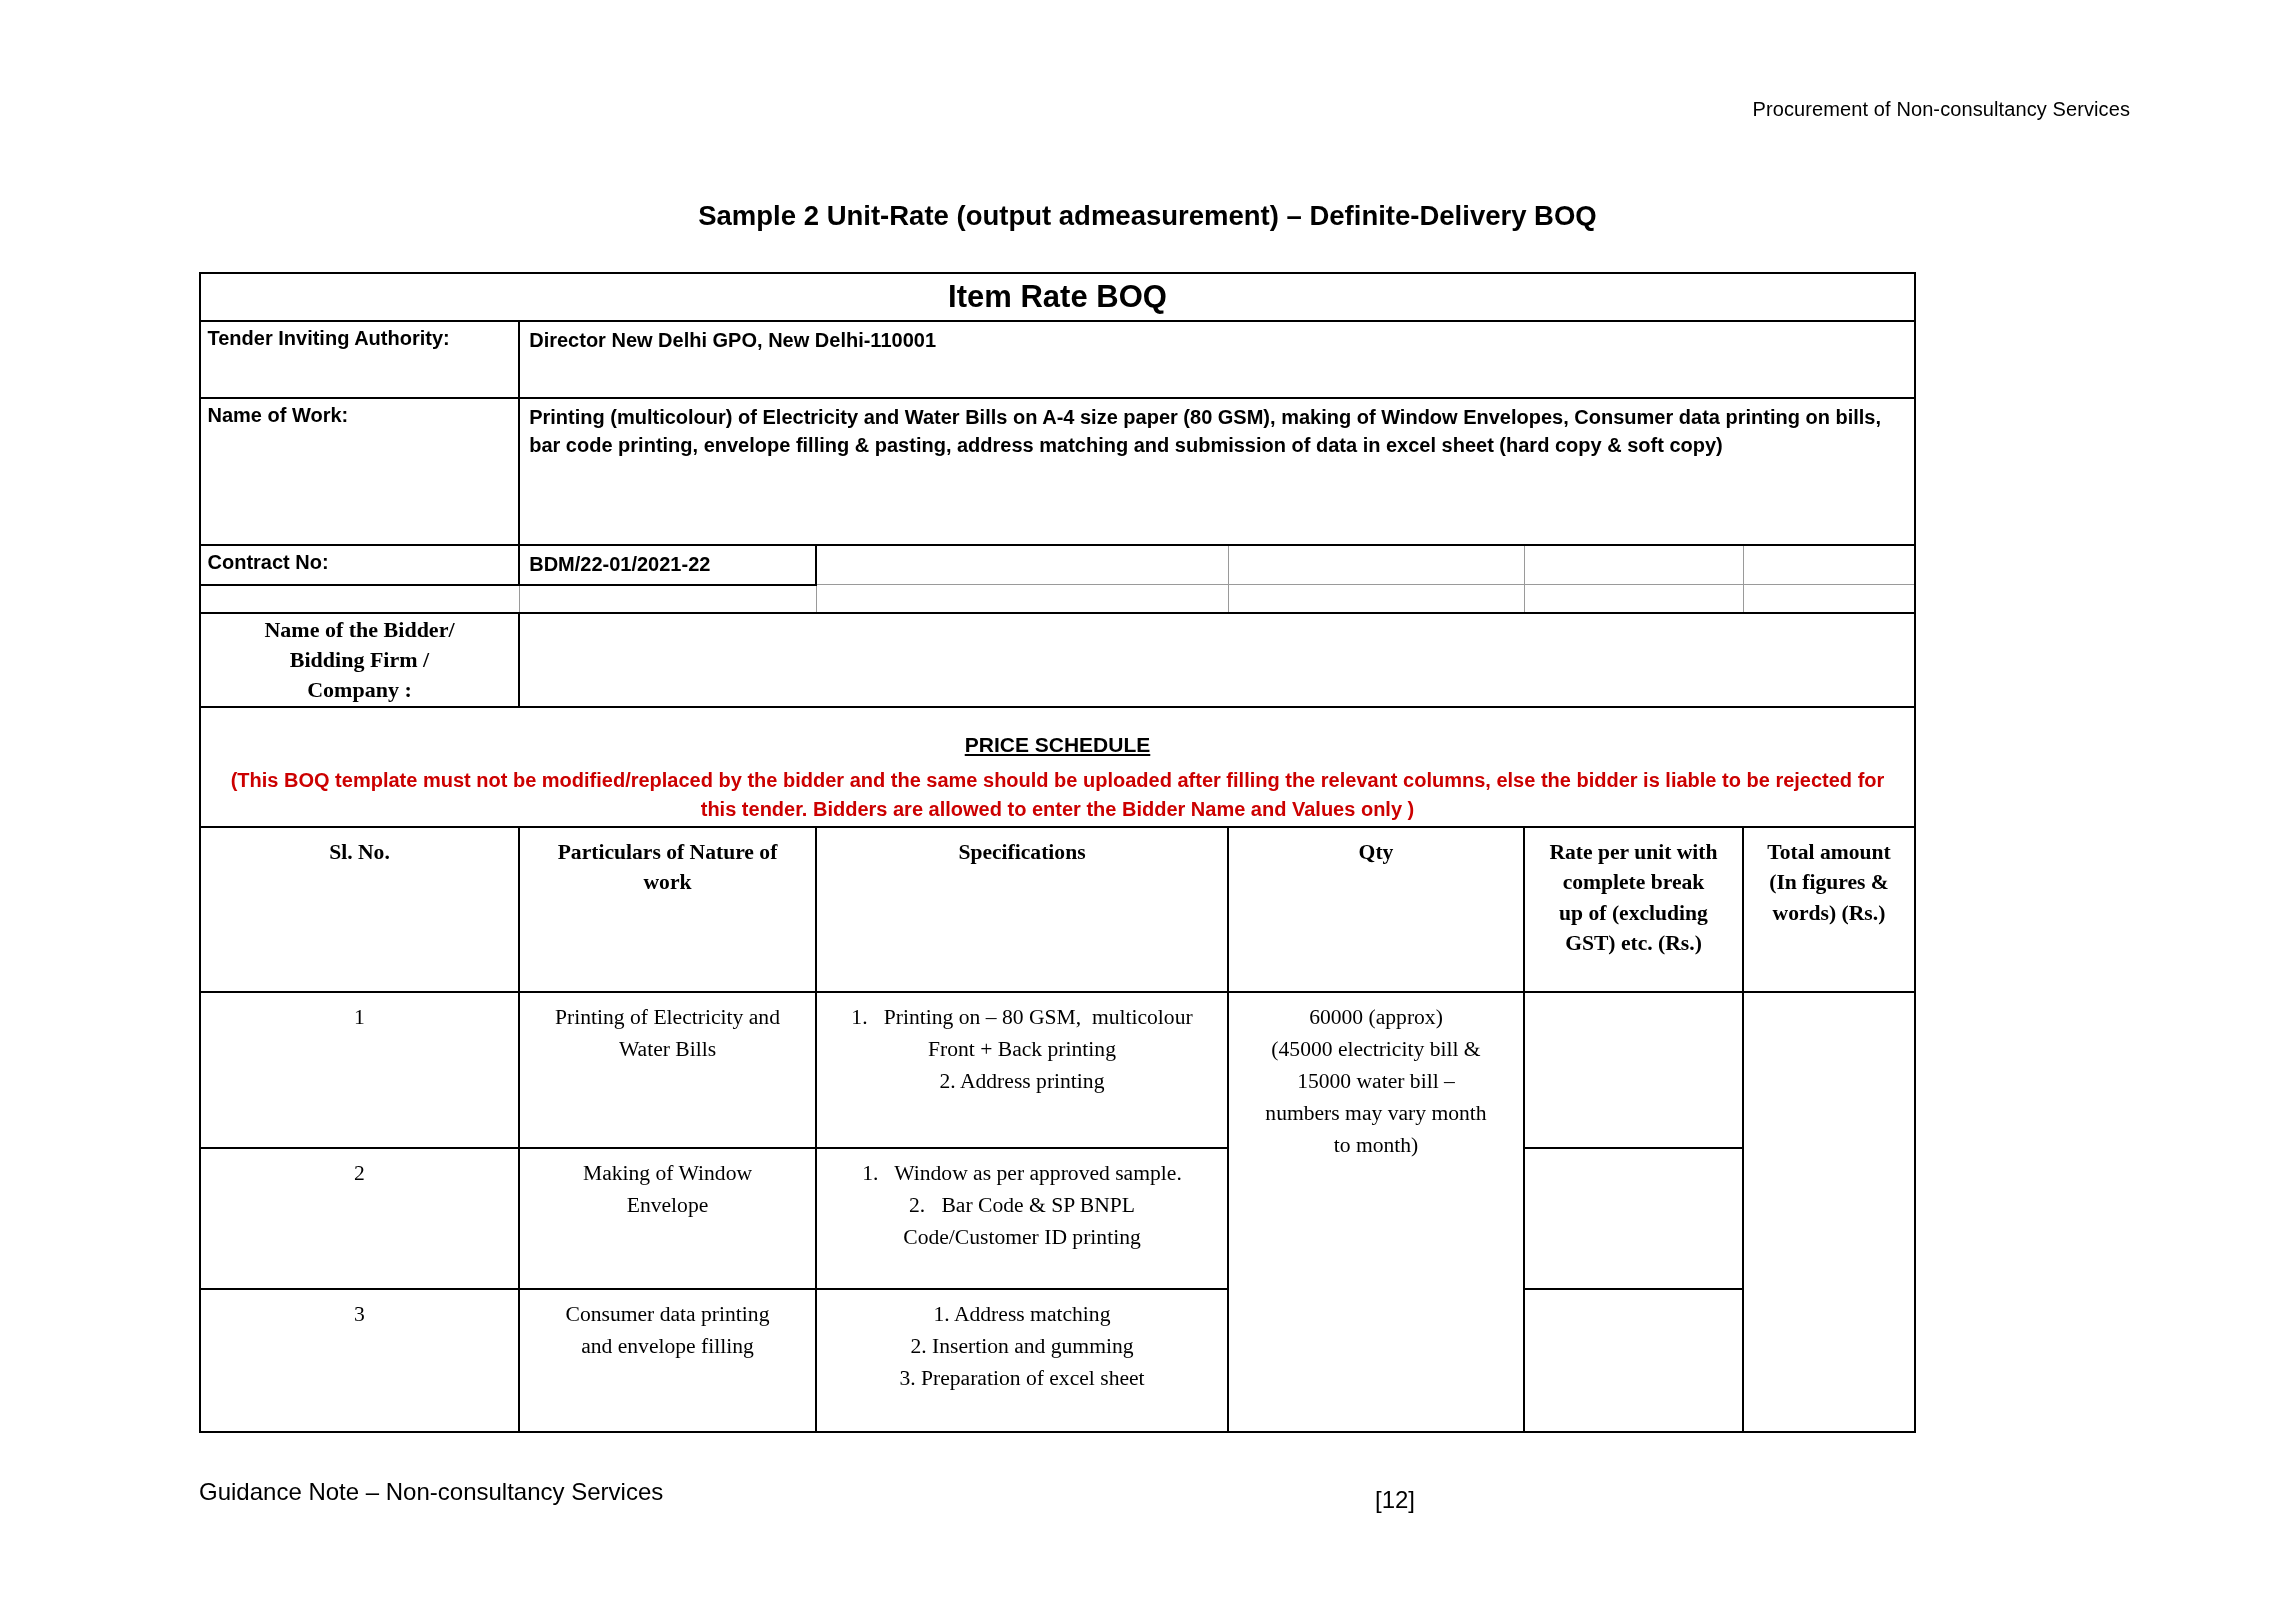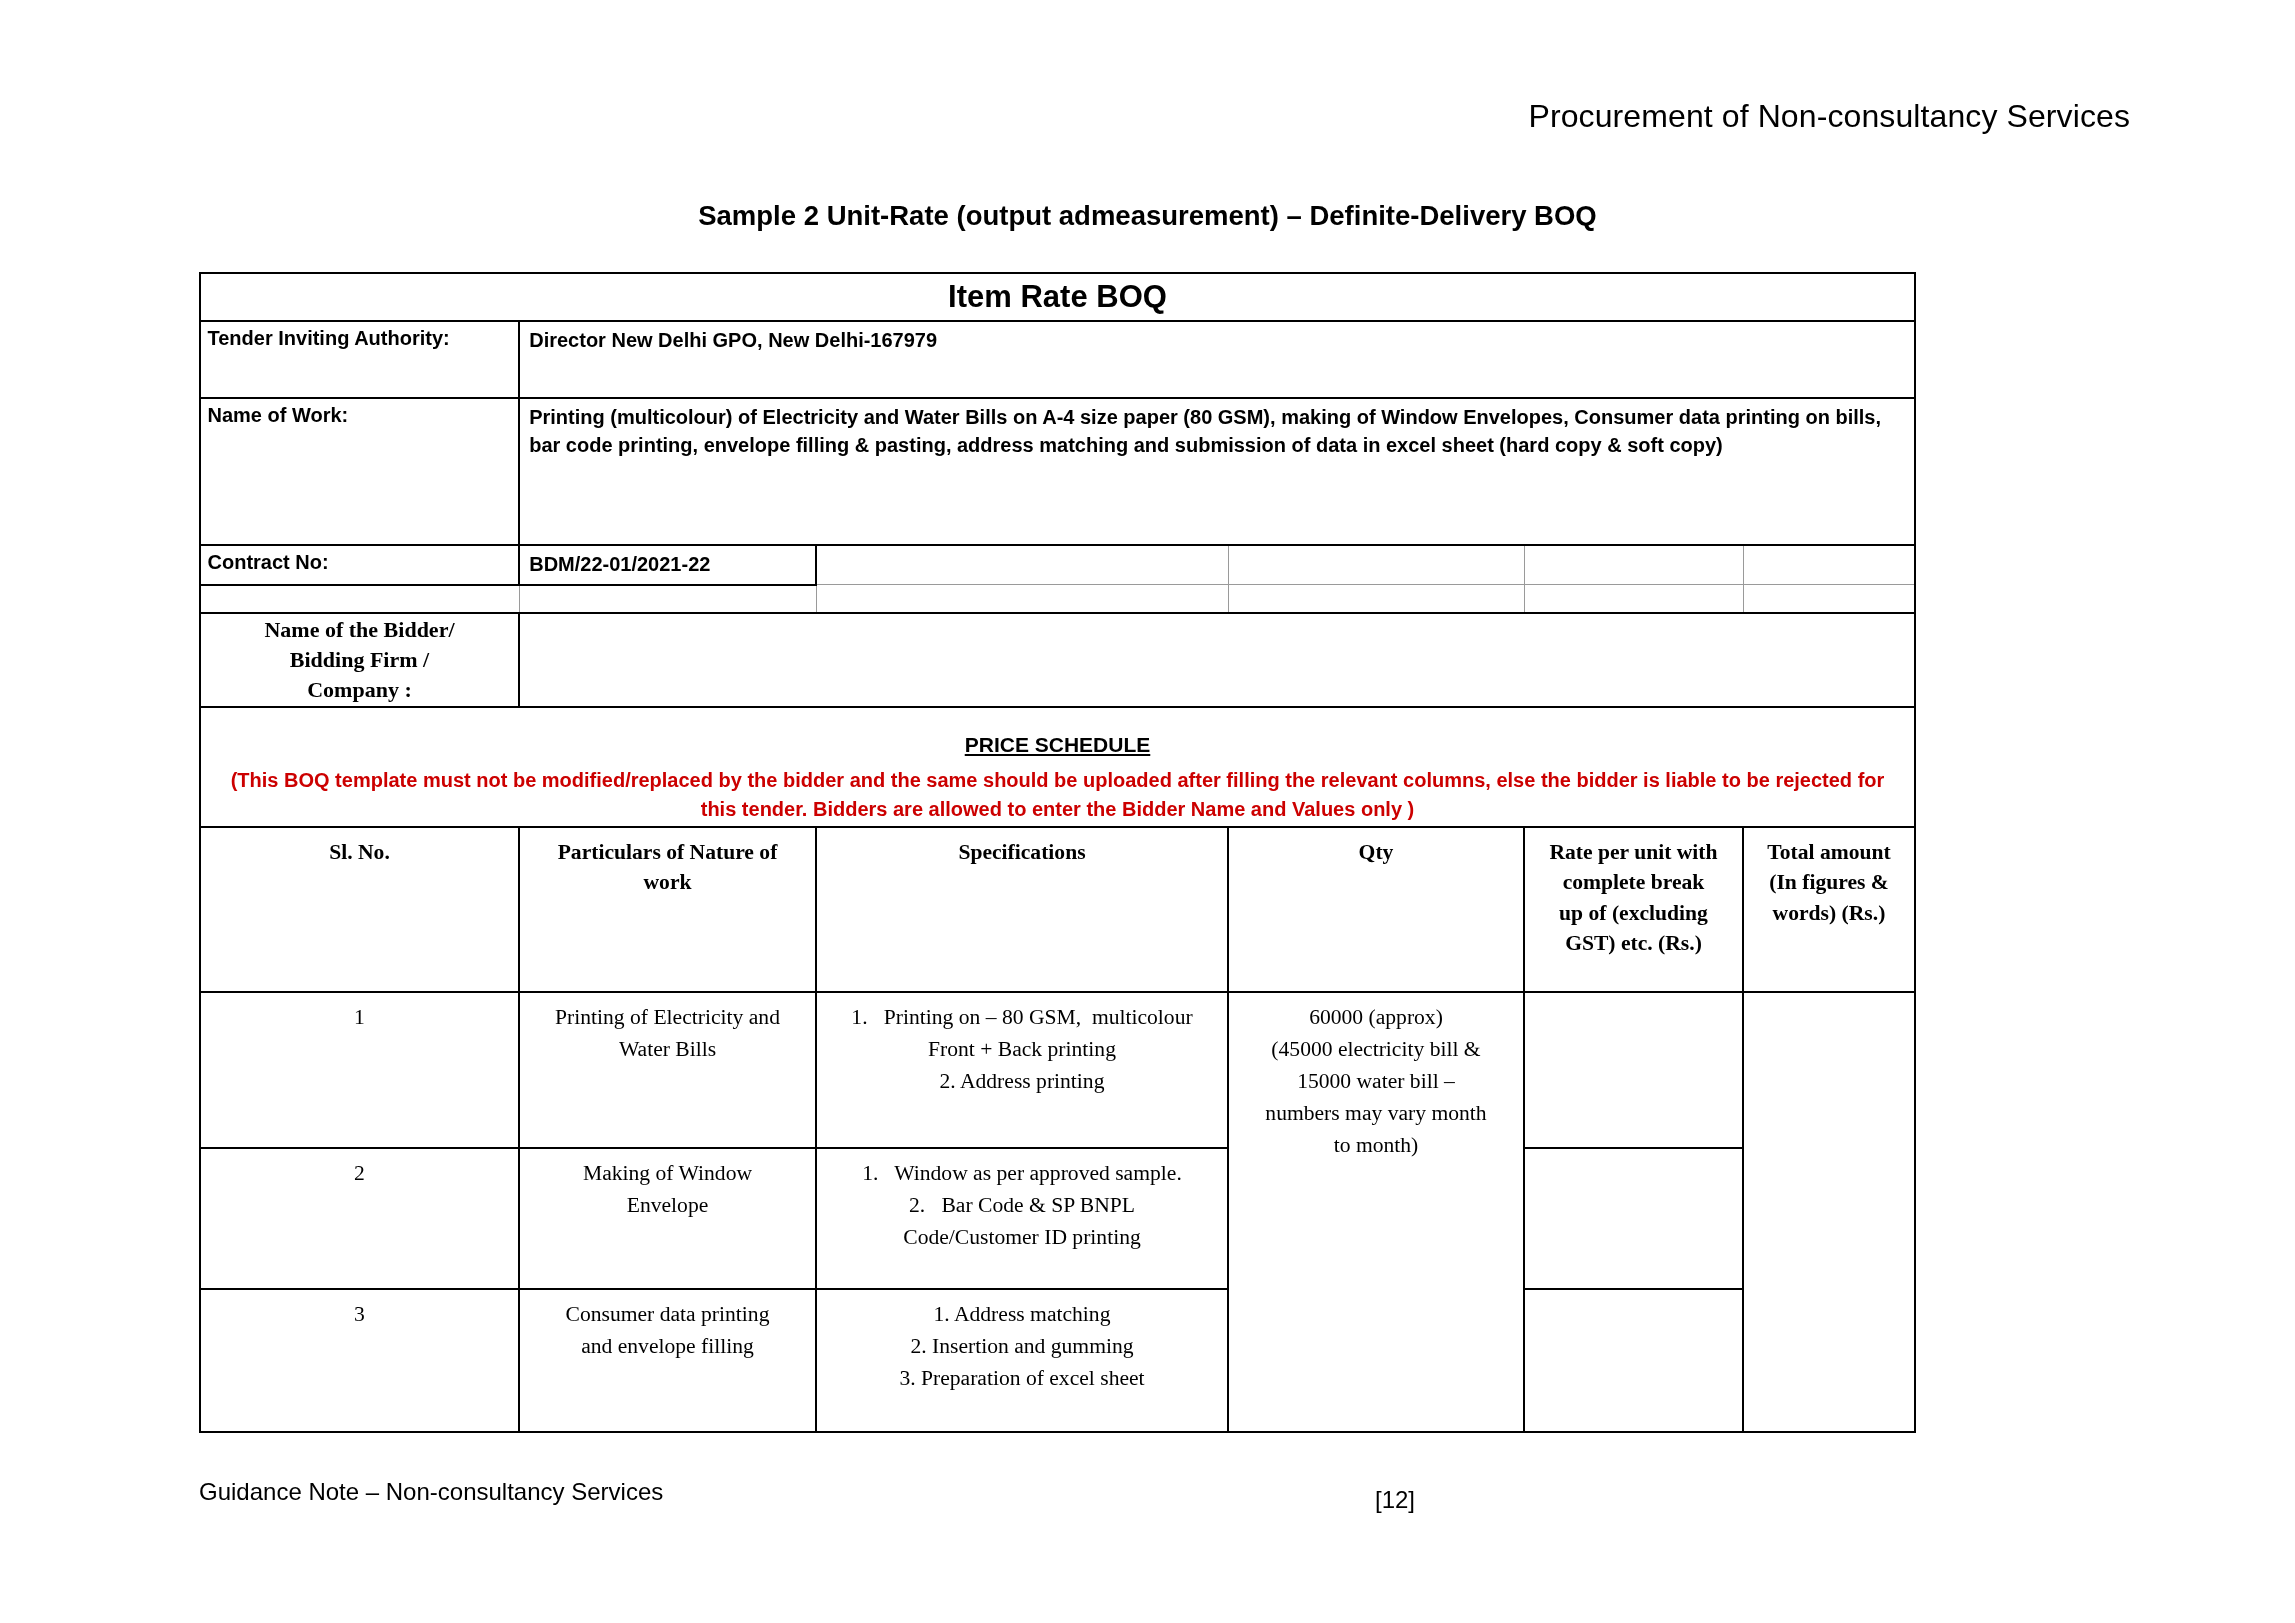--- a/index.html
+++ b/index.html
@@ -12,7 +12,7 @@
 
   .page-header {
     position:absolute; top:98px; right:165px;
-    font-size:32px; letter-spacing:0.1px;
+    font-size:20px; letter-spacing:0.1px;
   }
   .doc-title {
     position:absolute; top:200px; left:0; width:100%;

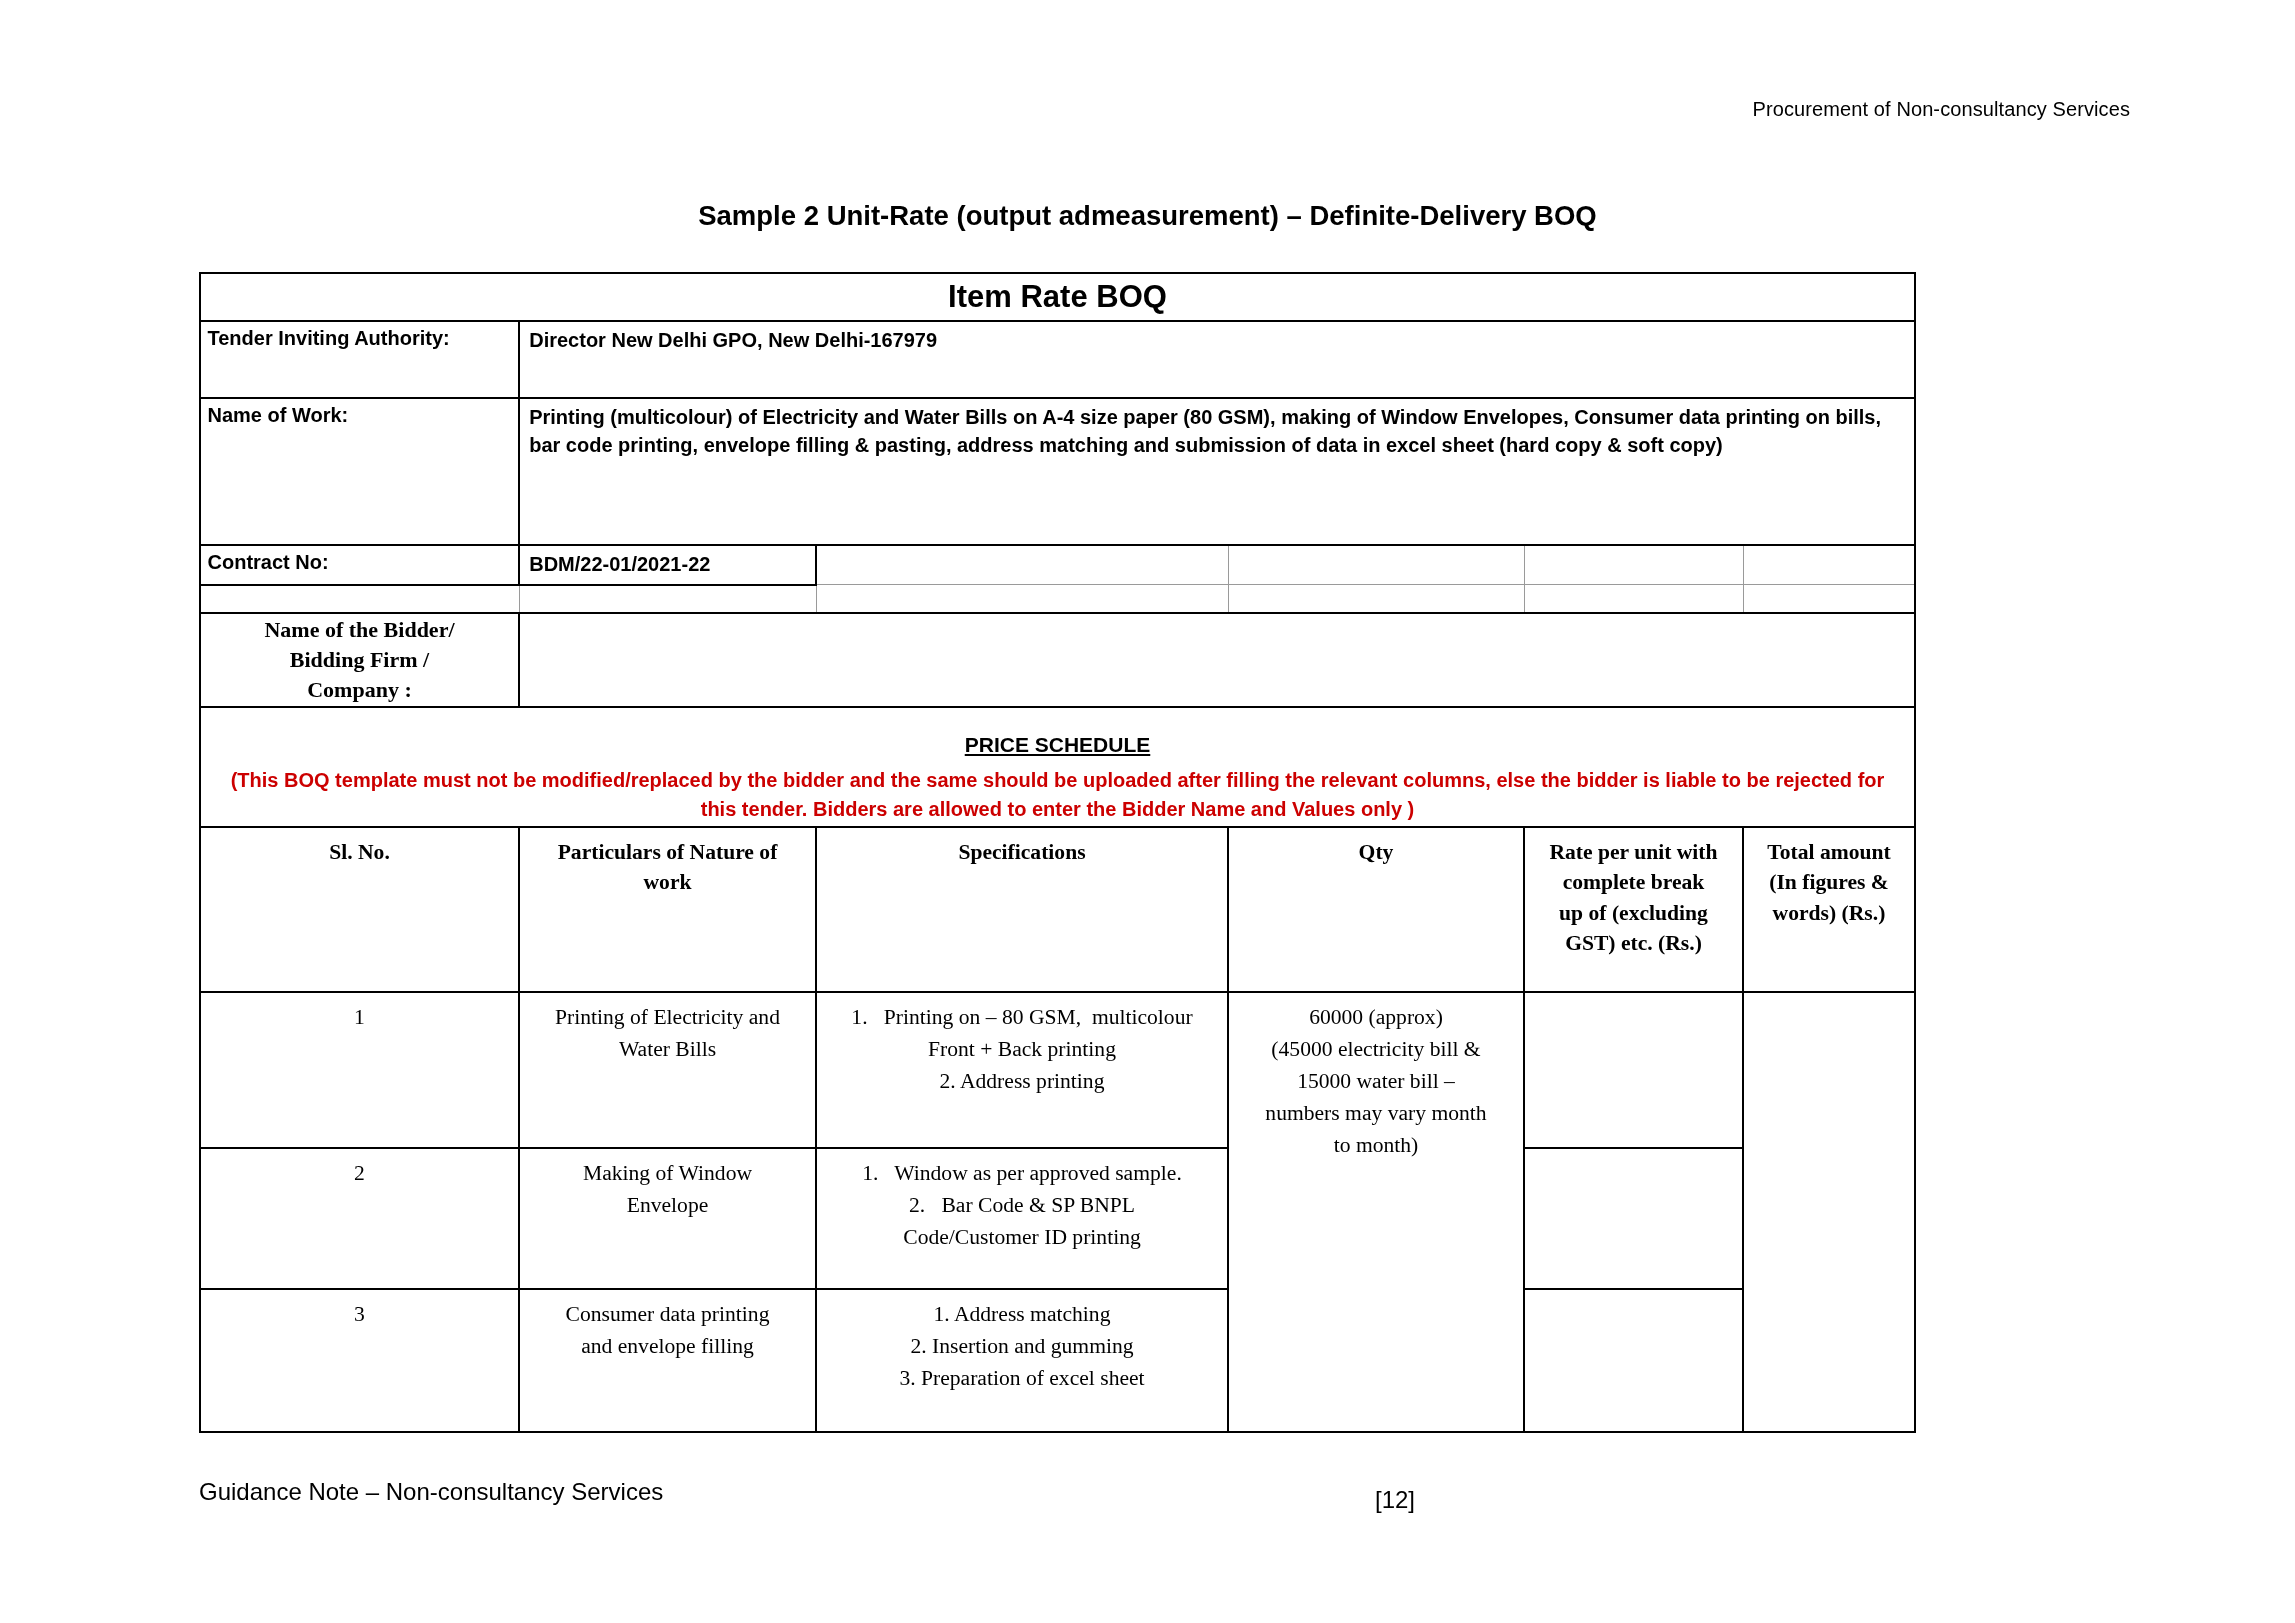--- a/index.html
+++ b/index.html
@@ -97,7 +97,7 @@
 
     <tr class="rB">
       <td class="cb lbl">Tender Inviting Authority:</td>
-      <td colspan="5" class="cb val">Director New Delhi GPO, New Delhi-167979</td>
+      <td colspan="5" class="cb val">Director New Delhi GPO, New Delhi-110001</td>
     </tr>
 
     <tr class="rC">

